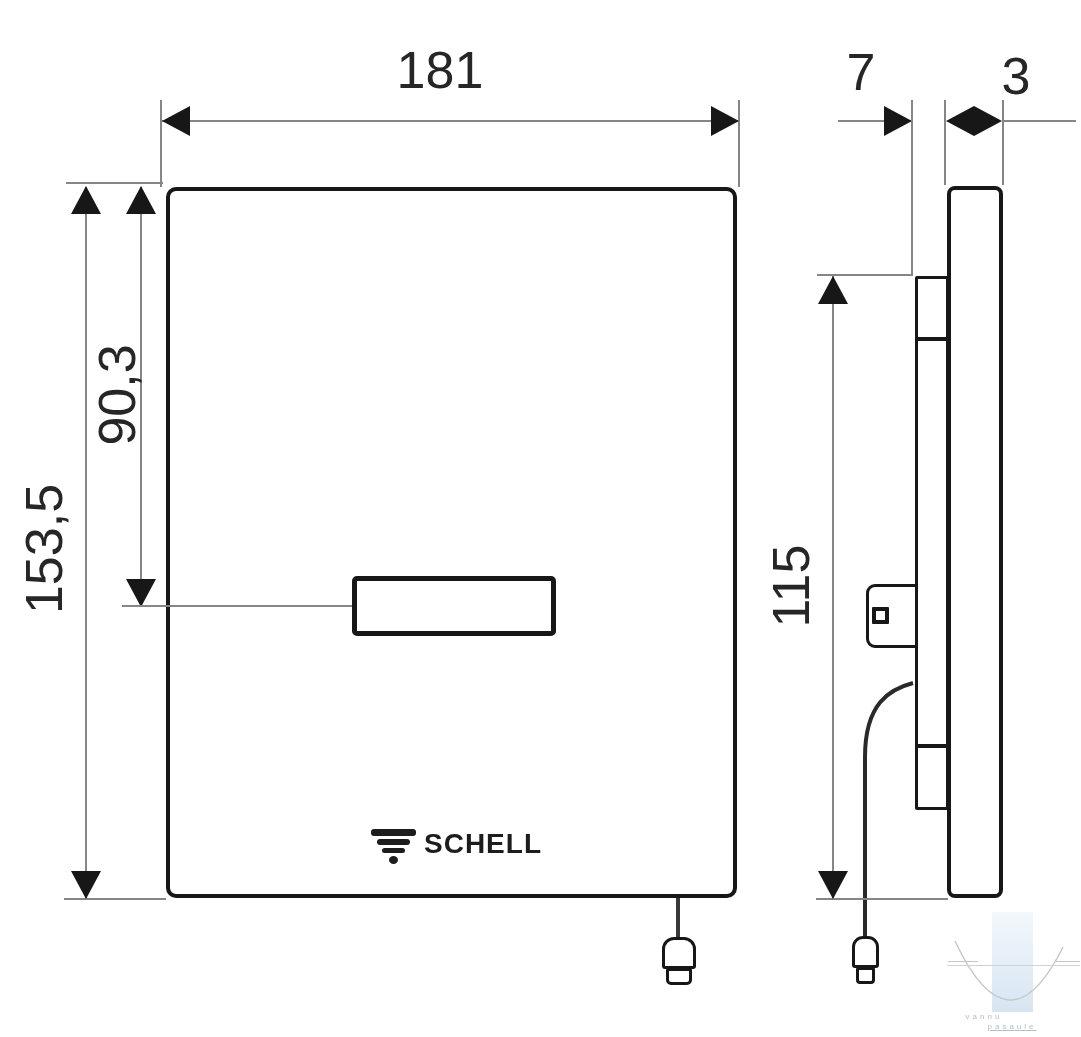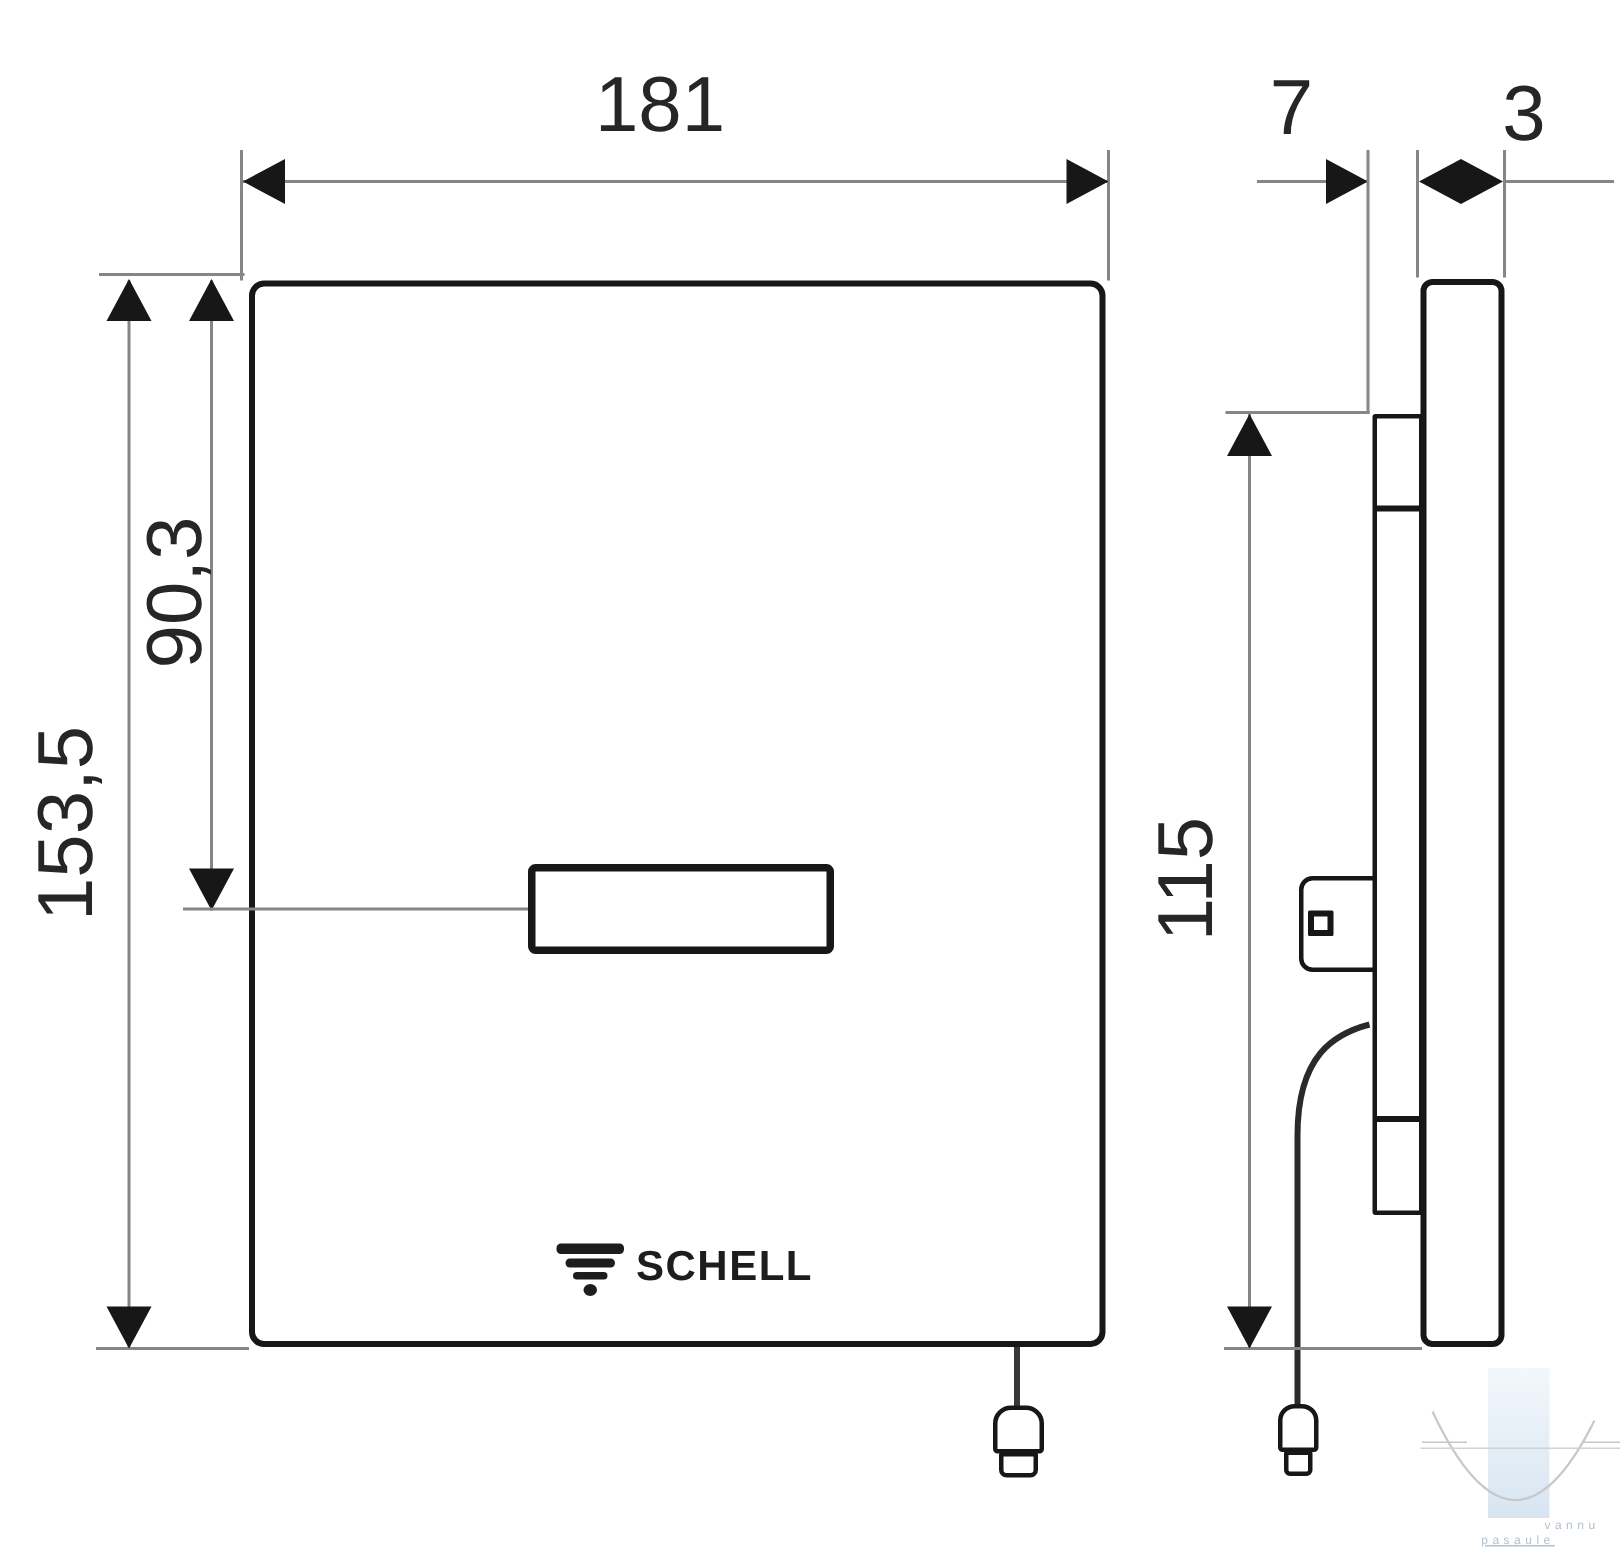--- a/index.html
+++ b/index.html
@@ -145,7 +145,7 @@
     <div class="wm-line" style="left:948px; top:961px; width:30px;"></div>
     <div class="wm-line" style="left:1056px; top:961px; width:24px;"></div>
     <div class="wm-line" style="left:947px; top:965px; width:133px; background:#d2d2d2;"></div>
-    <div class="wm-text" style="left:1048px; top:1013px;">vannu</div>
+    <div class="wm-text" style="left:984px; top:1013px;">vannu</div>
     <div class="wm-text" style="left:1012px; top:1023px;text-decoration:underline;">pasaule</div>
   </div>
 

